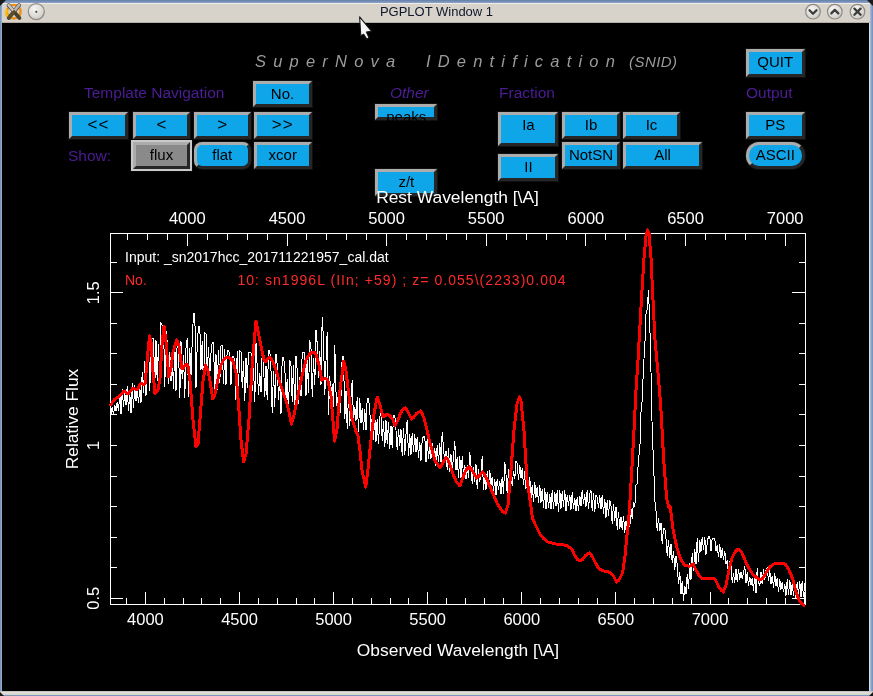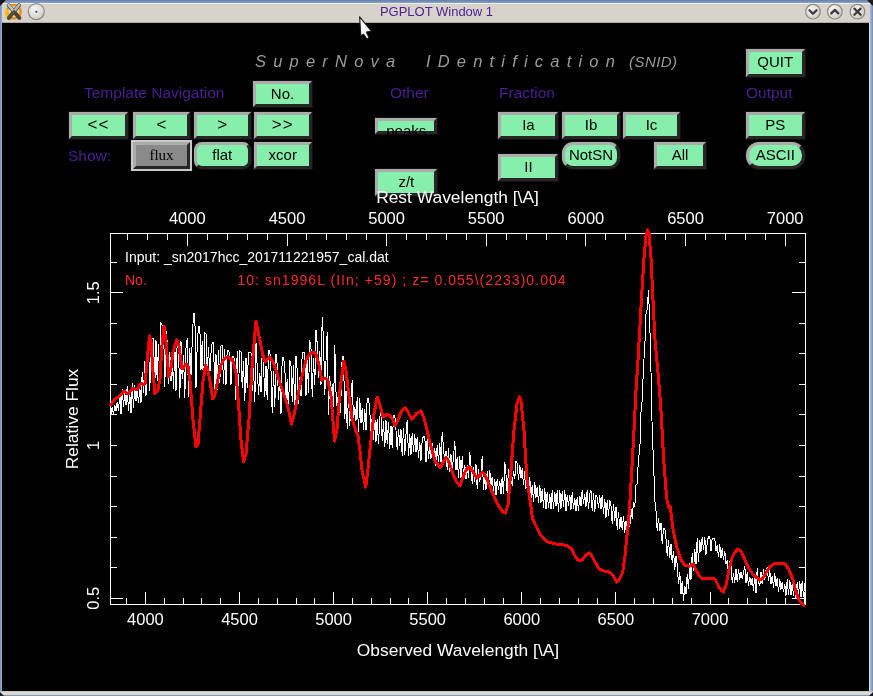--- a/index.html
+++ b/index.html
@@ -5,7 +5,7 @@
 #titlebar{position:absolute;left:2px;top:3px;width:868px;height:20px;background:#d7d3ca;border-top:1px solid #f0ede8;border-bottom:1px solid #b3afa6;}
 #content{position:absolute;left:2px;top:23px;width:868px;height:668px;background:#000;}
 #bottomstrip{position:absolute;left:0px;top:691px;width:873px;height:4px;background:linear-gradient(#b9b6b0,#e2e0db 40%,#d2d0ca);}
-#title{position:absolute;left:0;top:4px;width:873px;text-align:center;font-size:13px;color:#4c1d95;}
+#title{position:absolute;left:0;top:4px;width:873px;text-align:center;font-size:13px;color:#0f172a;}
 .btn{position:absolute;background:#86efac;border:3px solid;border-color:#acacac #262626 #262626 #acacac;color:#000;font-size:15px;text-align:center;line-height:20px;box-shadow:0 0 0 1px #101010;}
 .btn.active{box-shadow:0 0 0 2px #c9c9c9, 0 0 0 3px #0a0a0a;background:#8a8a8a;font-family:Liberation Serif, serif;}
 .lbl{position:absolute;color:#4c1d95;font-size:15.5px;text-align:center;}

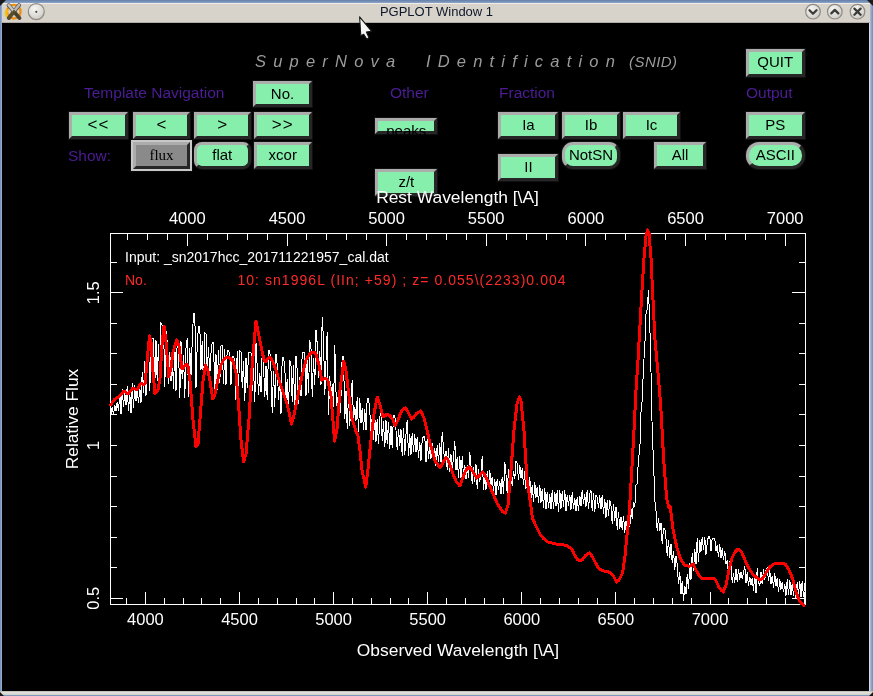--- a/index.html
+++ b/index.html
@@ -6,7 +6,7 @@
 #content{position:absolute;left:2px;top:23px;width:868px;height:668px;background:#000;}
 #bottomstrip{position:absolute;left:0px;top:691px;width:873px;height:4px;background:linear-gradient(#b9b6b0,#e2e0db 40%,#d2d0ca);}
 #title{position:absolute;left:0;top:4px;width:873px;text-align:center;font-size:13px;color:#0f172a;}
-.btn{position:absolute;background:#86efac;border:3px solid;border-color:#acacac #262626 #262626 #acacac;color:#000;font-size:15px;text-align:center;line-height:20px;box-shadow:0 0 0 1px #101010;}
+.btn{position:absolute;background:#0ea5e9;border:3px solid;border-color:#acacac #262626 #262626 #acacac;color:#000;font-size:15px;text-align:center;line-height:20px;box-shadow:0 0 0 1px #101010;}
 .btn.active{box-shadow:0 0 0 2px #c9c9c9, 0 0 0 3px #0a0a0a;background:#8a8a8a;font-family:Liberation Serif, serif;}
 .lbl{position:absolute;color:#4c1d95;font-size:15.5px;text-align:center;}
 #heading{position:absolute;left:255px;top:51.5px;width:480px;color:#9b9b9b;font-size:16.5px;letter-spacing:7.2px;white-space:pre;font-style:italic;}

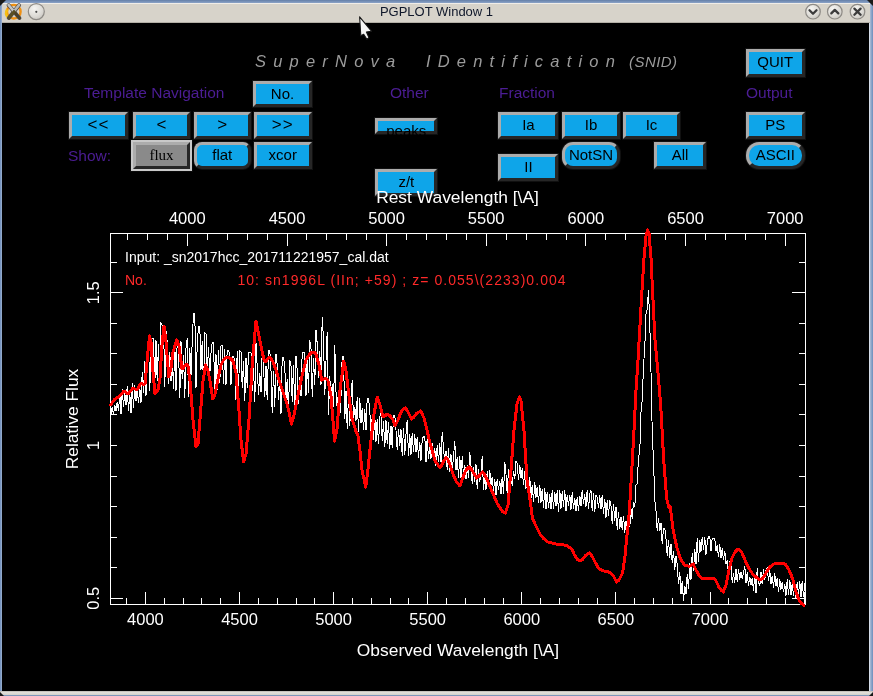--- a/index.html
+++ b/index.html
@@ -69,7 +69,7 @@
 </svg>
 <div id="heading"><span id="h1">SuperNova  IDentification</span><span id="h2" style="letter-spacing:0.4px;font-size:15px;margin-left:7px">(SNID)</span></div>
 <div class="lbl" style="left:84px;top:84px;">Template Navigation</div>
-<div class="lbl" style="left:390px;top:84px;">Other</div>
+<div class="lbl" style="left:390px;top:84px;font-style:italic;">Other</div>
 <div class="lbl" style="left:499px;top:84px;">Fraction</div>
 <div class="lbl" style="left:746px;top:84px;">Output</div>
 <div class="lbl" style="left:68px;top:147px;">Show:</div>

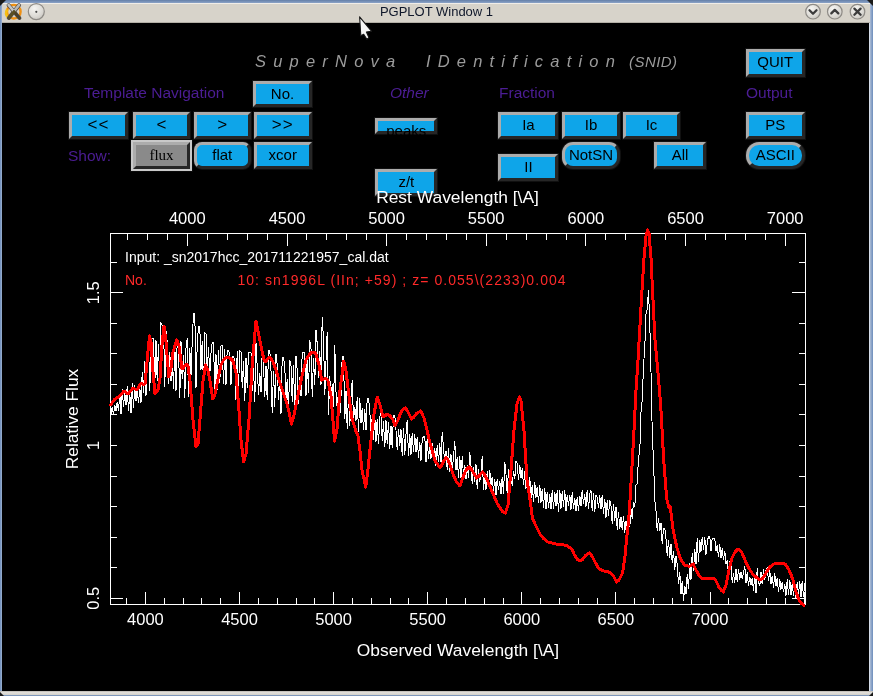--- a/index.html
+++ b/index.html
@@ -78,7 +78,7 @@
 <div class="btn" style="left:133px;top:111.5px;width:57px;height:27px;"><span style="font-size:17px">&lt;</span></div>
 <div class="btn" style="left:194px;top:111.5px;width:56.5px;height:27px;"><span style="font-size:17px">&gt;</span></div>
 <div class="btn" style="left:254px;top:111.5px;width:57.5px;height:27px;"><span style="font-size:17px;letter-spacing:1px">&gt;&gt;</span></div>
-<div class="btn" style="left:375.3px;top:118px;width:62px;height:16px;">peaks</div>
+<div class="btn" style="left:375.3px;top:104px;width:62px;height:16px;">peaks</div>
 <div class="btn" style="left:498.4px;top:111.5px;width:60px;height:27px;">Ia</div>
 <div class="btn" style="left:562px;top:111.5px;width:58px;height:27px;">Ib</div>
 <div class="btn" style="left:623px;top:111.5px;width:57px;height:27px;">Ic</div>

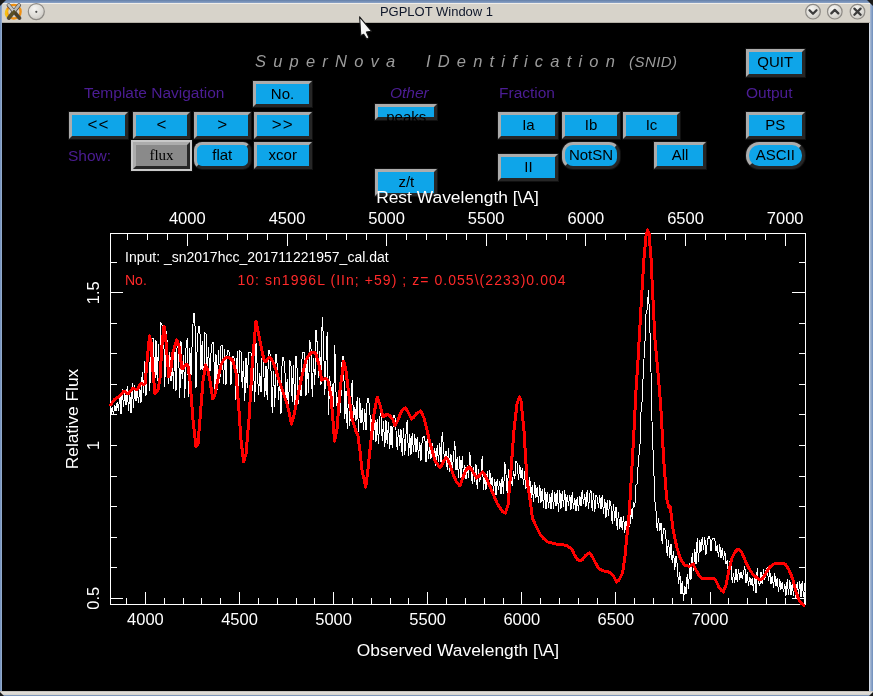--- a/index.html
+++ b/index.html
@@ -79,7 +79,7 @@
 <div class="btn" style="left:194px;top:111.5px;width:56.5px;height:27px;"><span style="font-size:17px">&gt;</span></div>
 <div class="btn" style="left:254px;top:111.5px;width:57.5px;height:27px;"><span style="font-size:17px;letter-spacing:1px">&gt;&gt;</span></div>
 <div class="btn" style="left:375.3px;top:104px;width:62px;height:16px;">peaks</div>
-<div class="btn" style="left:498.4px;top:111.5px;width:60px;height:27px;">Ia</div>
+<div class="btn" style="left:498.4px;top:111.5px;width:60px;height:34px;">Ia</div>
 <div class="btn" style="left:562px;top:111.5px;width:58px;height:27px;">Ib</div>
 <div class="btn" style="left:623px;top:111.5px;width:57px;height:27px;">Ic</div>
 <div class="btn" style="left:745.5px;top:111.5px;width:59.5px;height:27px;">PS</div>

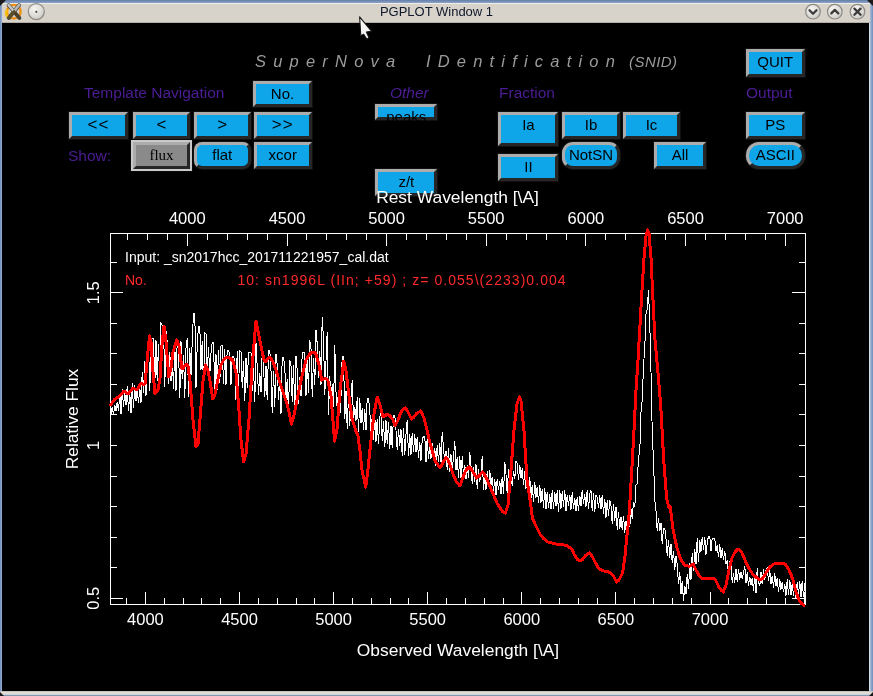--- a/index.html
+++ b/index.html
@@ -7,7 +7,7 @@
 #bottomstrip{position:absolute;left:0px;top:691px;width:873px;height:4px;background:linear-gradient(#b9b6b0,#e2e0db 40%,#d2d0ca);}
 #title{position:absolute;left:0;top:4px;width:873px;text-align:center;font-size:13px;color:#0f172a;}
 .btn{position:absolute;background:#0ea5e9;border:3px solid;border-color:#acacac #262626 #262626 #acacac;color:#000;font-size:15px;text-align:center;line-height:20px;box-shadow:0 0 0 1px #101010;}
-.btn.active{box-shadow:0 0 0 2px #c9c9c9, 0 0 0 3px #0a0a0a;background:#8a8a8a;font-family:Liberation Serif, serif;}
+.btn.active{box-shadow:0 0 0 2px #c9c9c9, 0 0 0 3px #0a0a0a;background:#8a8a8a;}
 .lbl{position:absolute;color:#4c1d95;font-size:15.5px;text-align:center;}
 #heading{position:absolute;left:255px;top:51.5px;width:480px;color:#9b9b9b;font-size:16.5px;letter-spacing:7.2px;white-space:pre;font-style:italic;}
 svg{transform:translateZ(0);}

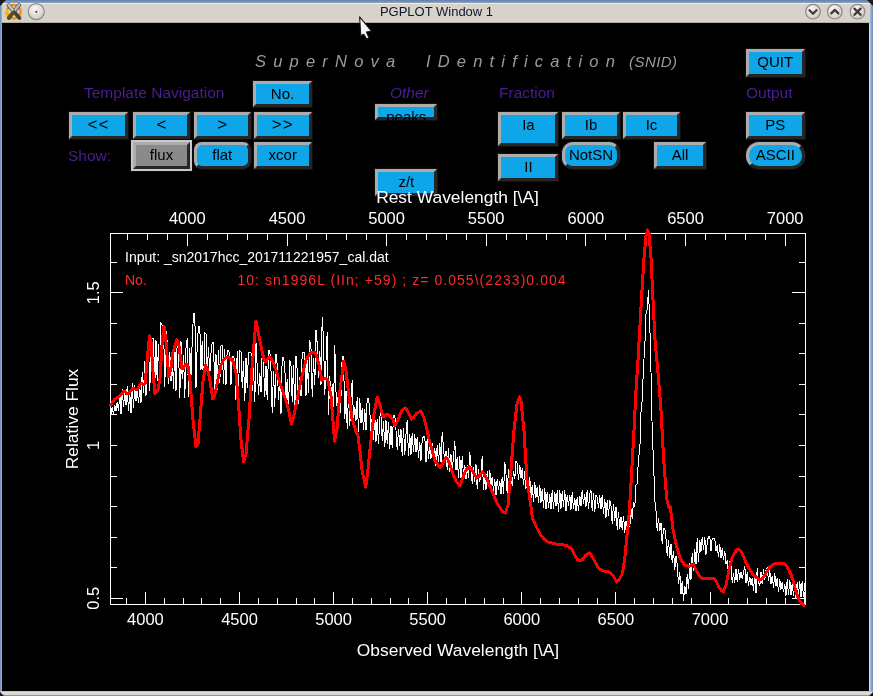--- a/index.html
+++ b/index.html
@@ -87,7 +87,7 @@
 <div class="btn" style="left:254px;top:142px;width:57.5px;height:27px;">xcor</div>
 <div class="btn" style="left:375.3px;top:142px;width:62px;height:27px;margin-top:27px;">z/t</div>
 <div class="btn" style="left:498.4px;top:142px;width:60px;height:27px;margin-top:12px;">II</div>
-<div class="btn" style="left:562px;top:142px;width:58px;height:27px;border-radius:11px;">NotSN</div>
+<div class="btn" style="left:562px;top:142px;width:58px;height:27px;">NotSN</div>
 <div class="btn" style="left:654px;top:142px;width:52px;height:27px;">All</div>
 <div class="btn" style="left:745.5px;top:142px;width:59.5px;height:27px;border-radius:13px;">ASCII</div>
 <div class="btn" style="left:253px;top:81px;width:59px;height:25.5px;">No.</div>

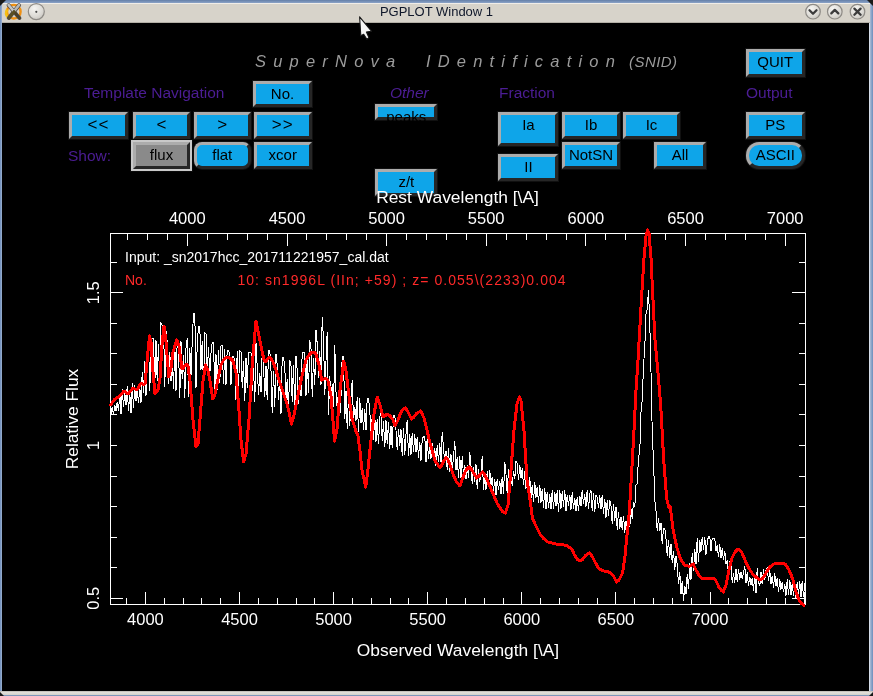--- a/index.html
+++ b/index.html
@@ -88,7 +88,7 @@
 <div class="btn" style="left:375.3px;top:142px;width:62px;height:27px;margin-top:27px;">z/t</div>
 <div class="btn" style="left:498.4px;top:142px;width:60px;height:27px;margin-top:12px;">II</div>
 <div class="btn" style="left:562px;top:142px;width:58px;height:27px;">NotSN</div>
-<div class="btn" style="left:654px;top:142px;width:52px;height:27px;">All</div>
+<div class="btn" style="left:623px;top:142px;width:79px;height:27px;">All</div>
 <div class="btn" style="left:745.5px;top:142px;width:59.5px;height:27px;border-radius:13px;">ASCII</div>
 <div class="btn" style="left:253px;top:81px;width:59px;height:25.5px;">No.</div>
 <div class="btn active" style="left:133px;top:142px;width:57px;height:27px;">flux</div>

